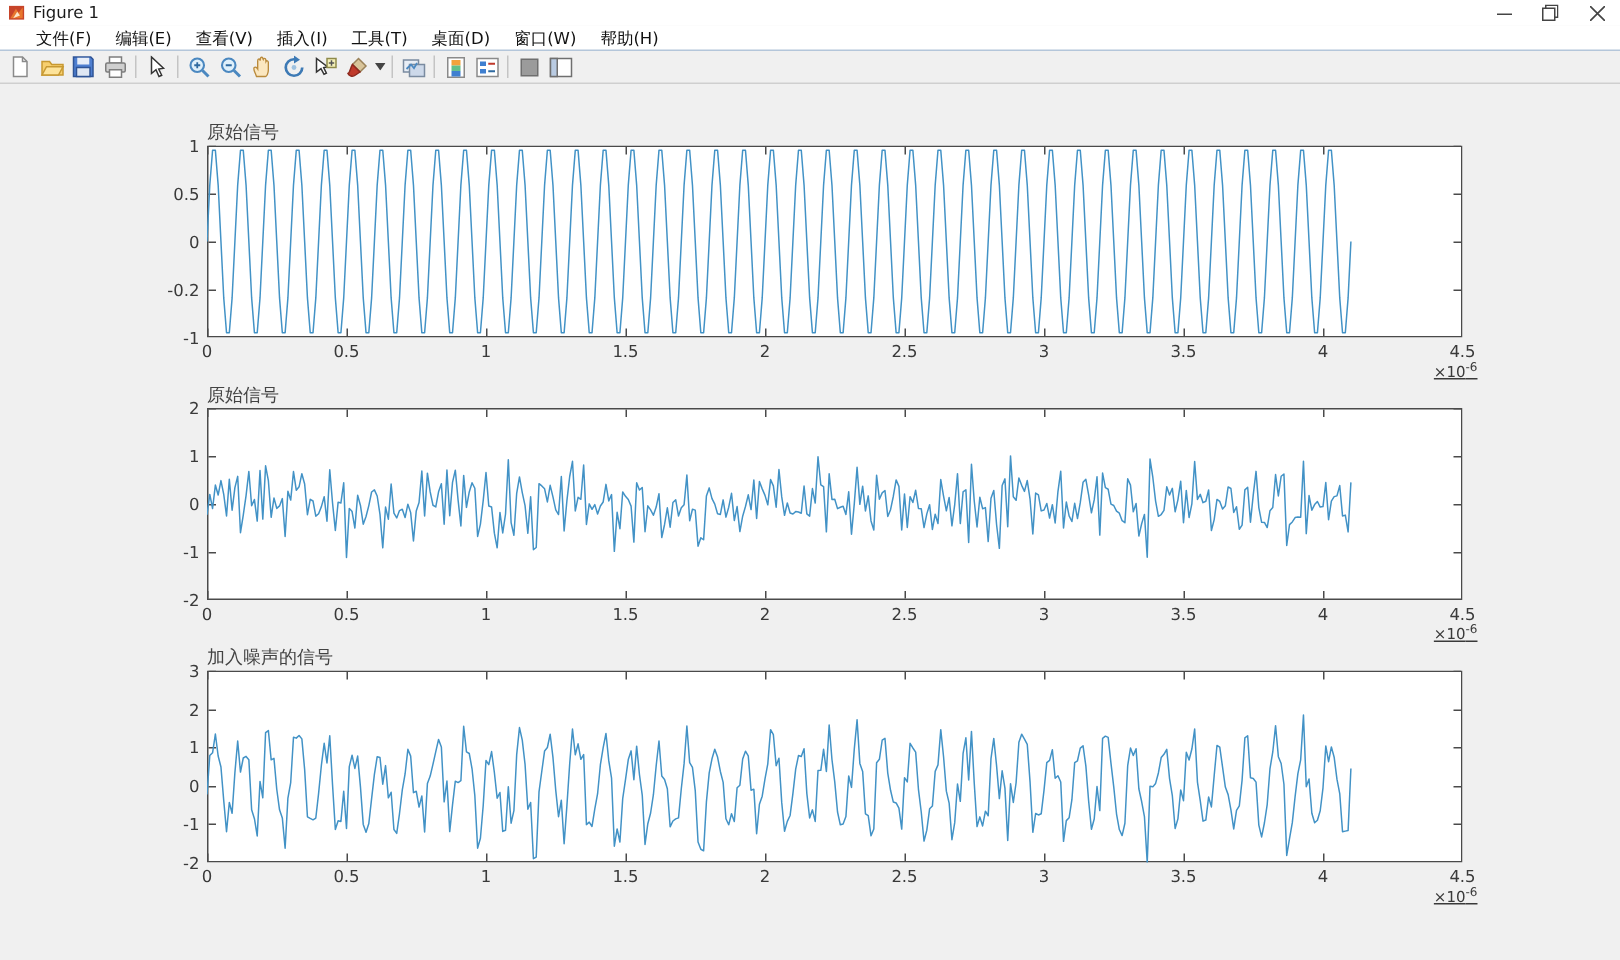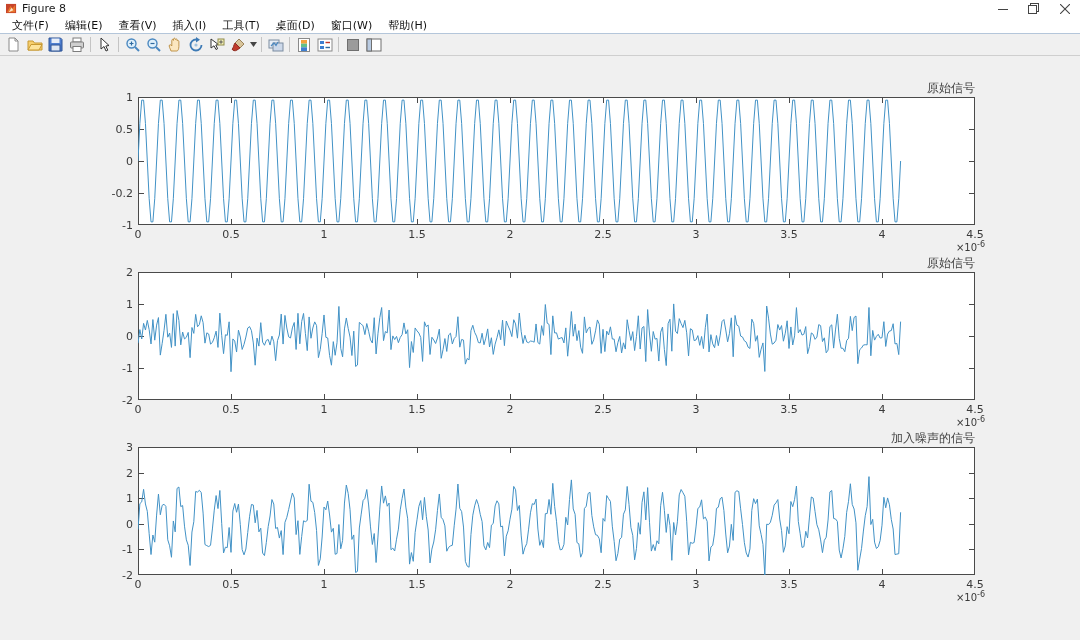--- a/index.html
+++ b/index.html
@@ -38,7 +38,7 @@
     <path d="M1 10 L5 3 L7 6 L10 2 L10 10 Z" fill="#e8762d"></path>
     <path d="M3 10 L6 5.2 L8 8 Z" fill="#fbe6c9"></path>
   </svg>
-  <span class="title-text">Figure 8</span>
+  <span class="title-text">Figure 1</span>
   <div class="win-controls">
     <div class="win-btn">
       <svg width="10" height="10" viewBox="0 0 10 10">

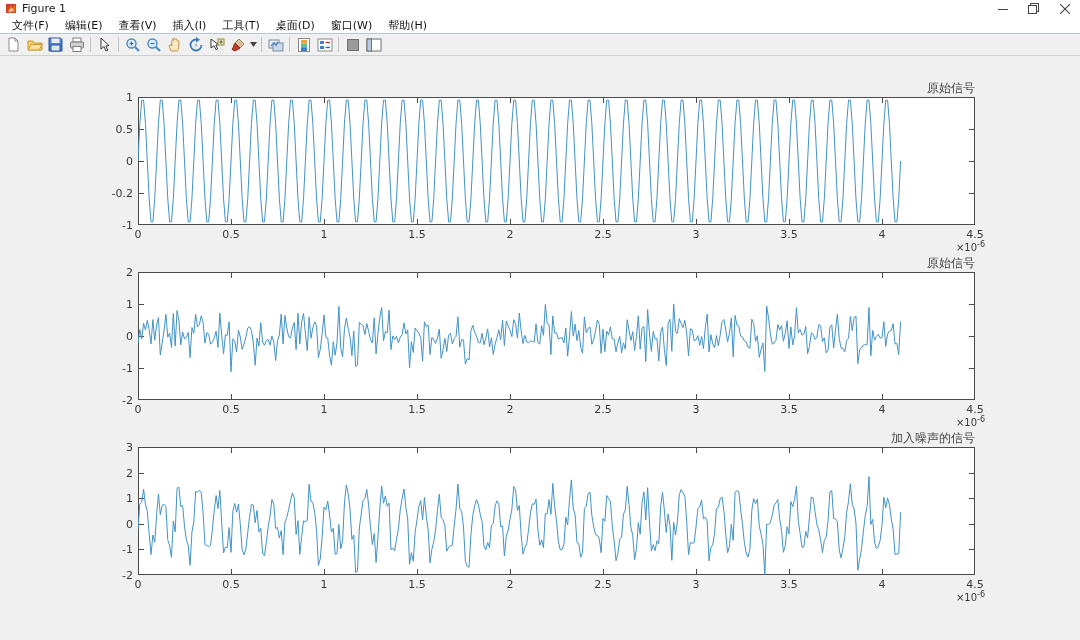--- a/index.html
+++ b/index.html
@@ -12,7 +12,7 @@
   .win-controls{margin-left:auto;display:flex;height:100%;}
   .win-btn{width:31px;height:100%;display:flex;align-items:center;justify-content:center;}
   .menubar{position:absolute;top:17px;left:0;right:0;height:16px;background:#ffffff;
-           border-bottom:1px solid #b4c6da;display:flex;align-items:center;padding-left:4px;}
+           border-bottom:1px solid #b4c6da;display:flex;align-items:center;padding-left:16px;}
   .menu-item{font-size:11px;color:#111;padding:1px 8px;cursor:default;}
   .toolbar{position:absolute;top:34px;left:0;right:0;height:21px;background:#f0f0f0;
            border-bottom:1px solid #cfcfcf;display:flex;align-items:center;padding-left:3px;}

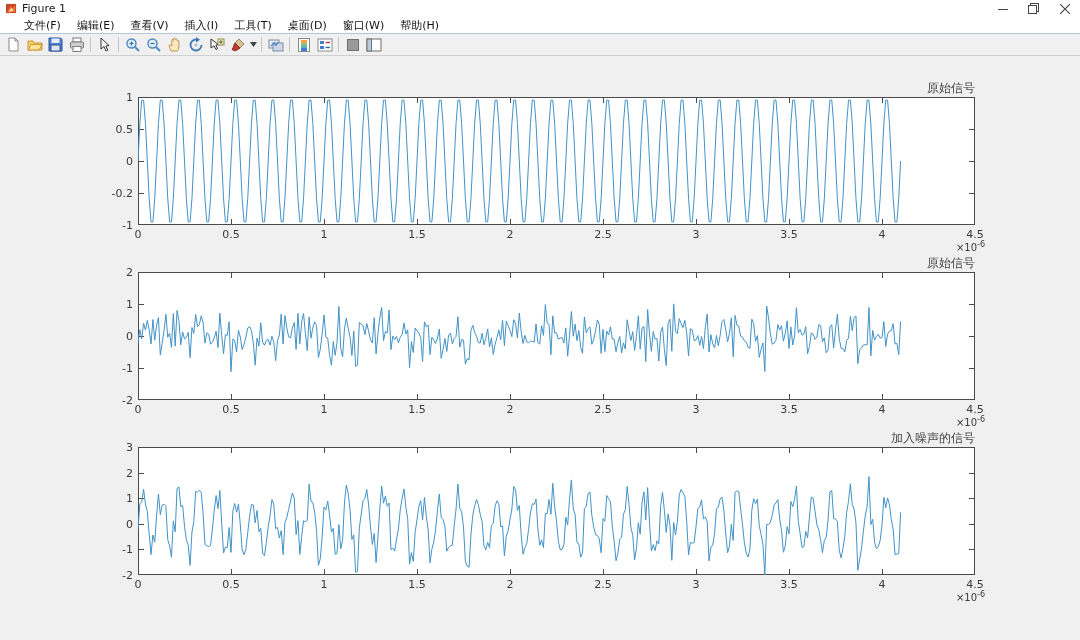--- a/index.html
+++ b/index.html
@@ -20,7 +20,7 @@
   .tool-btn.narrow{width:10px;}
   .tool-sep{width:1px;height:15px;background:#c4c4c4;margin:0 3px;}
   .canvas{position:absolute;top:56px;left:0;width:1080px;height:584px;background:#f0f0f0;}
-  .plot-title{position:absolute;left:138px;width:837px;text-align:right;
+  .plot-title{position:absolute;left:138px;width:837px;text-align:left;
               font-size:12px;color:#434343;}
   svg.plot{position:absolute;left:138px;width:837px;height:128px;}
   .tick-label{position:absolute;font-size:11px;color:#3a3a3a;}

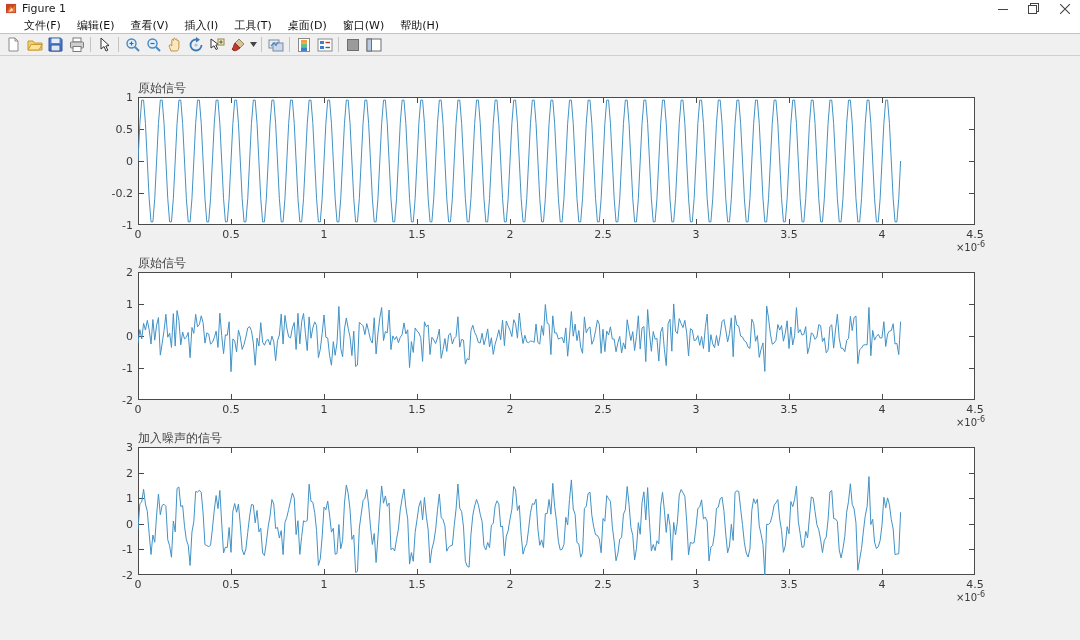--- a/index.html
+++ b/index.html
@@ -26,7 +26,7 @@
   .tick-label{position:absolute;font-size:11px;color:#3a3a3a;}
   .y-label{width:42px;text-align:right;}
   .x-label{width:40px;text-align:center;}
-  .exp-label{position:absolute;font-size:10px;color:#3a3a3a;}
+  .exp-label{position:absolute;font-size:10px;color:#3a3a3a;text-decoration:underline;}
   .exp-label sup{font-size:8px;}
 </style>
 </head>

